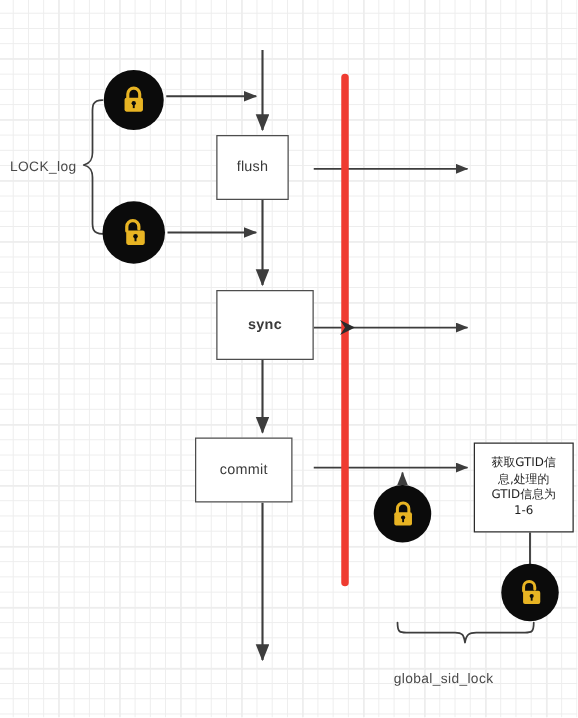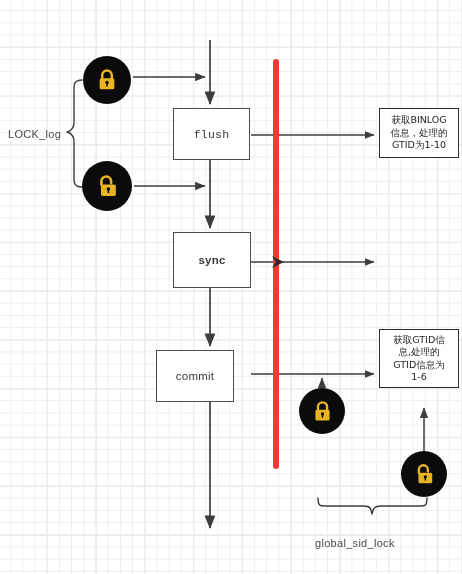--- a/index.html
+++ b/index.html
@@ -159,11 +159,6 @@
     <span>commit</span>
   </div>
 
-  <div class="note-box" style="left:379px; top:108px; width:80px; height:50px;">
-    <span>获取BINLOG
-信息，处理的
-GTID为1-10</span>
-  </div>
 
 
   <div class="note-box" style="left:379px; top:329px; width:80px; height:59px;">

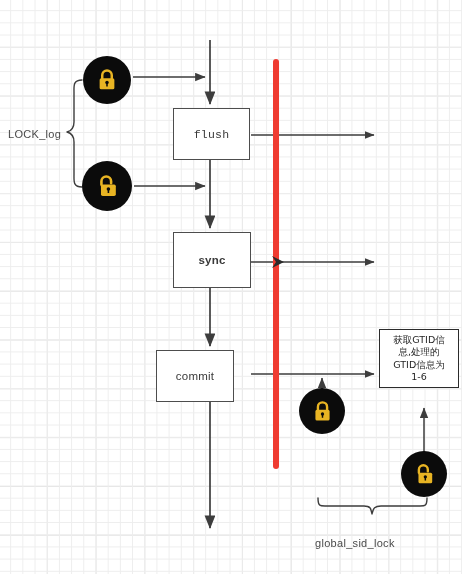--- a/index.html
+++ b/index.html
@@ -147,7 +147,7 @@
     </g>
   </svg>
 
-  <div class="proc-box" style="left:173px; top:108px; width:77px; height:52px;font-family:Liberation Mono, monospace;">
+  <div class="proc-box" style="left:173px; top:108px; width:58px; height:52px;">
     <span>flush</span>
   </div>
 

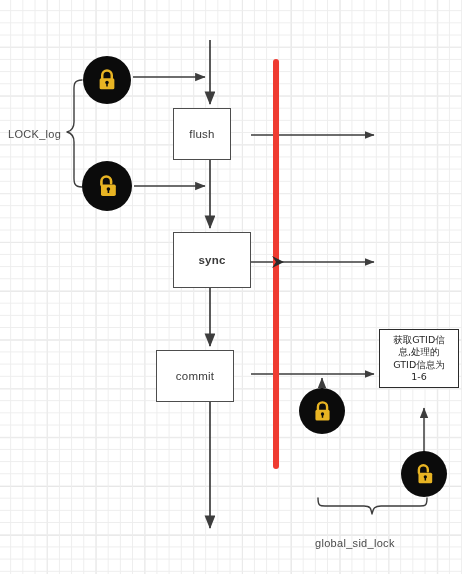--- a/index.html
+++ b/index.html
@@ -161,7 +161,7 @@
 
 
 
-  <div class="note-box" style="left:379px; top:329px; width:80px; height:59px;">
+  <div class="note-box" style="left:379px; top:354px; width:80px; height:72px;">
     <span>获取GTID信
 息,处理的
 GTID信息为

